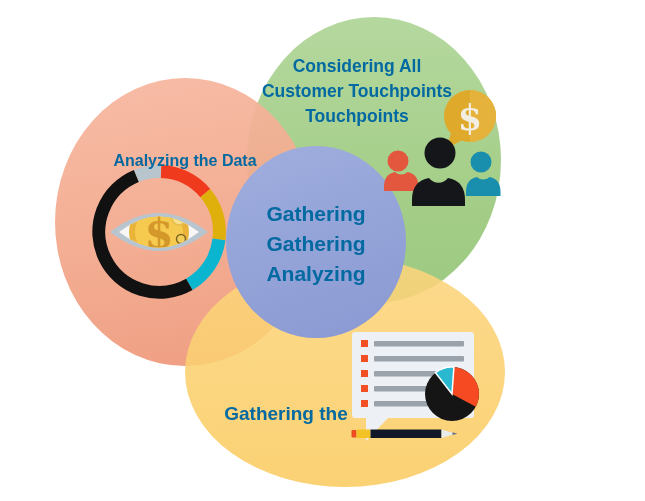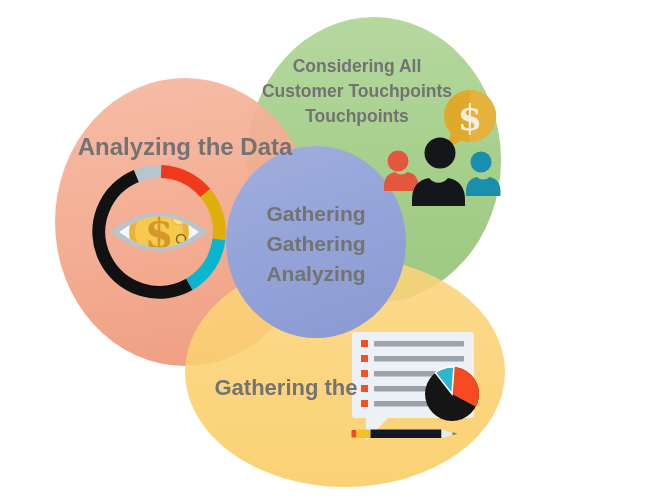--- a/index.html
+++ b/index.html
@@ -16,7 +16,7 @@
     background:linear-gradient(180deg,rgba(252,213,126,0.88) 0%,rgba(250,203,96,0.88) 100%);}
   .circle-blue{left:226px;top:146px;width:180px;height:192px;
     background:linear-gradient(160deg,#a0aede 0%,#93a2d7 55%,#8a99d2 100%);}
-  .label{position:absolute;color:#737373;font-weight:700;text-align:center;line-height:25px;}
+  .label{position:absolute;color:#0369a1;font-weight:700;text-align:center;line-height:25px;}
   .label-green{left:237px;top:54px;width:240px;font-size:17.5px;}
   .label-salmon{left:75px;top:134px;width:220px;font-size:24px;}
   .label-blue{left:226px;top:199px;width:180px;font-size:21px;line-height:30px;}

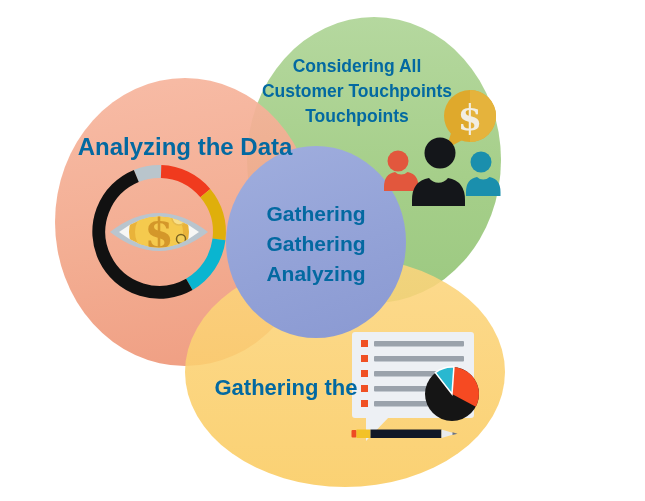--- a/index.html
+++ b/index.html
@@ -18,7 +18,7 @@
     background:linear-gradient(160deg,#a0aede 0%,#93a2d7 55%,#8a99d2 100%);}
   .label{position:absolute;color:#0369a1;font-weight:700;text-align:center;line-height:25px;}
   .label-green{left:237px;top:54px;width:240px;font-size:17.5px;}
-  .label-salmon{left:75px;top:134px;width:220px;font-size:24px;}
+  .label-salmon{left:75px;top:148px;width:220px;font-size:16px;}
   .label-blue{left:226px;top:199px;width:180px;font-size:21px;line-height:30px;}
   .label-yellow{left:186px;top:373px;width:200px;font-size:22px;line-height:30px;}
   svg.iconlayer{position:absolute;left:0;top:0;width:645px;height:501px;pointer-events:none;}

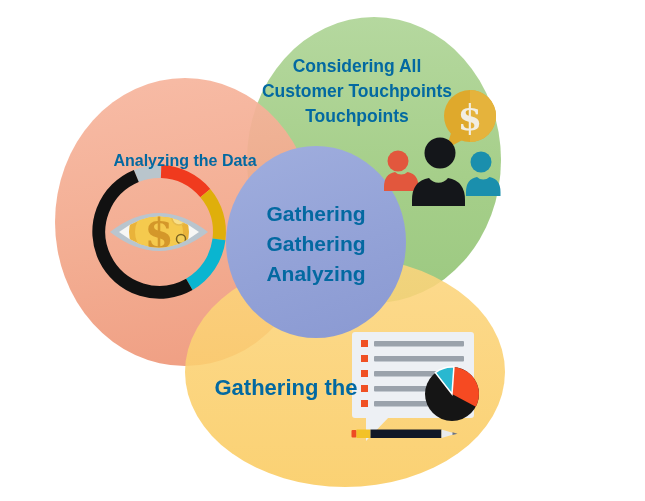--- a/index.html
+++ b/index.html
@@ -20,7 +20,7 @@
   .label-green{left:237px;top:54px;width:240px;font-size:17.5px;}
   .label-salmon{left:75px;top:148px;width:220px;font-size:16px;}
   .label-blue{left:226px;top:199px;width:180px;font-size:21px;line-height:30px;}
-  .label-yellow{left:186px;top:373px;width:200px;font-size:22px;line-height:30px;}
+  .label-yellow{left:186px;top:399px;width:200px;font-size:19px;line-height:30px;}
   svg.iconlayer{position:absolute;left:0;top:0;width:645px;height:501px;pointer-events:none;}
 </style>
 </head>

